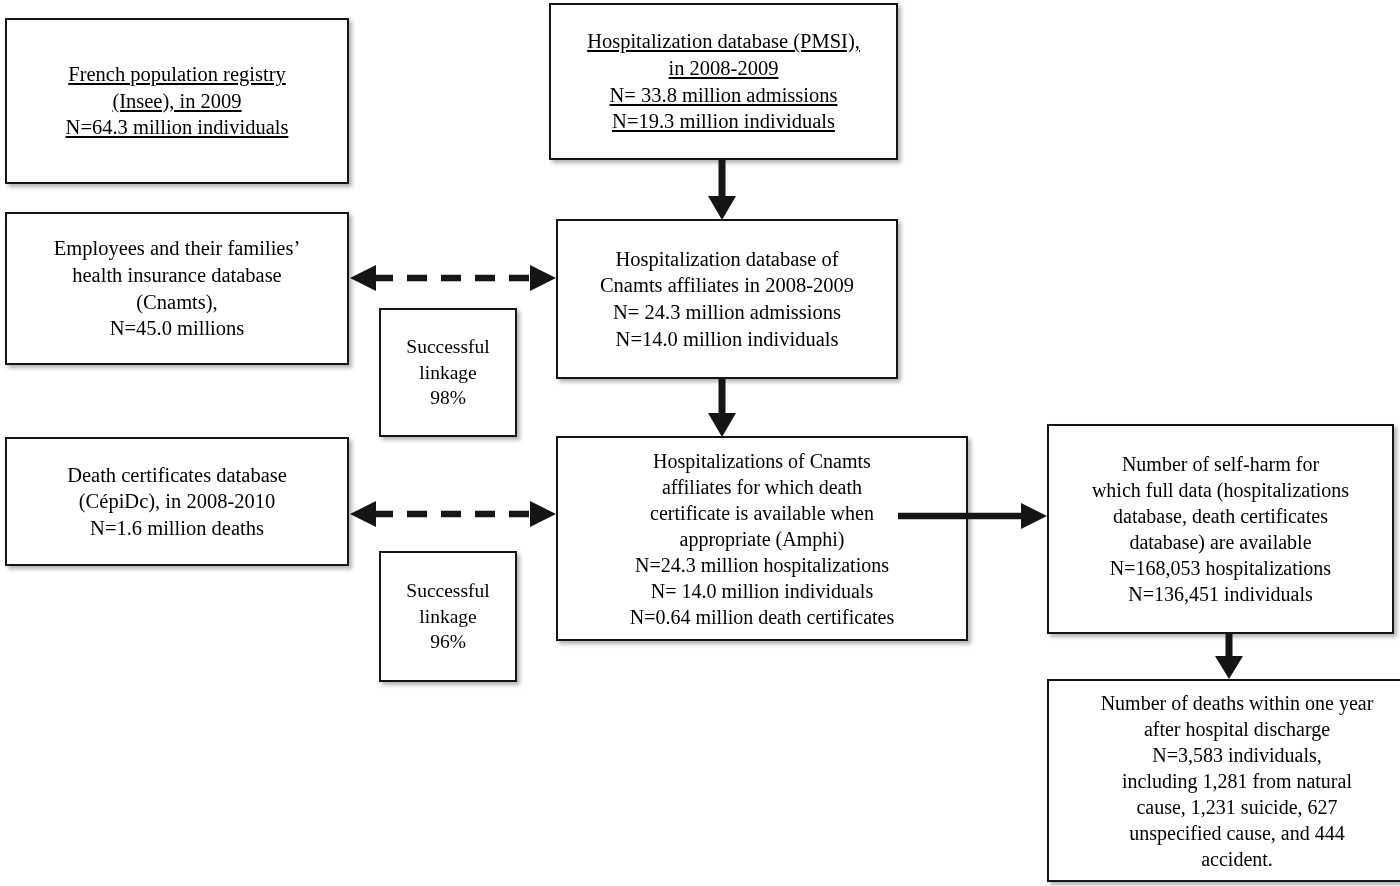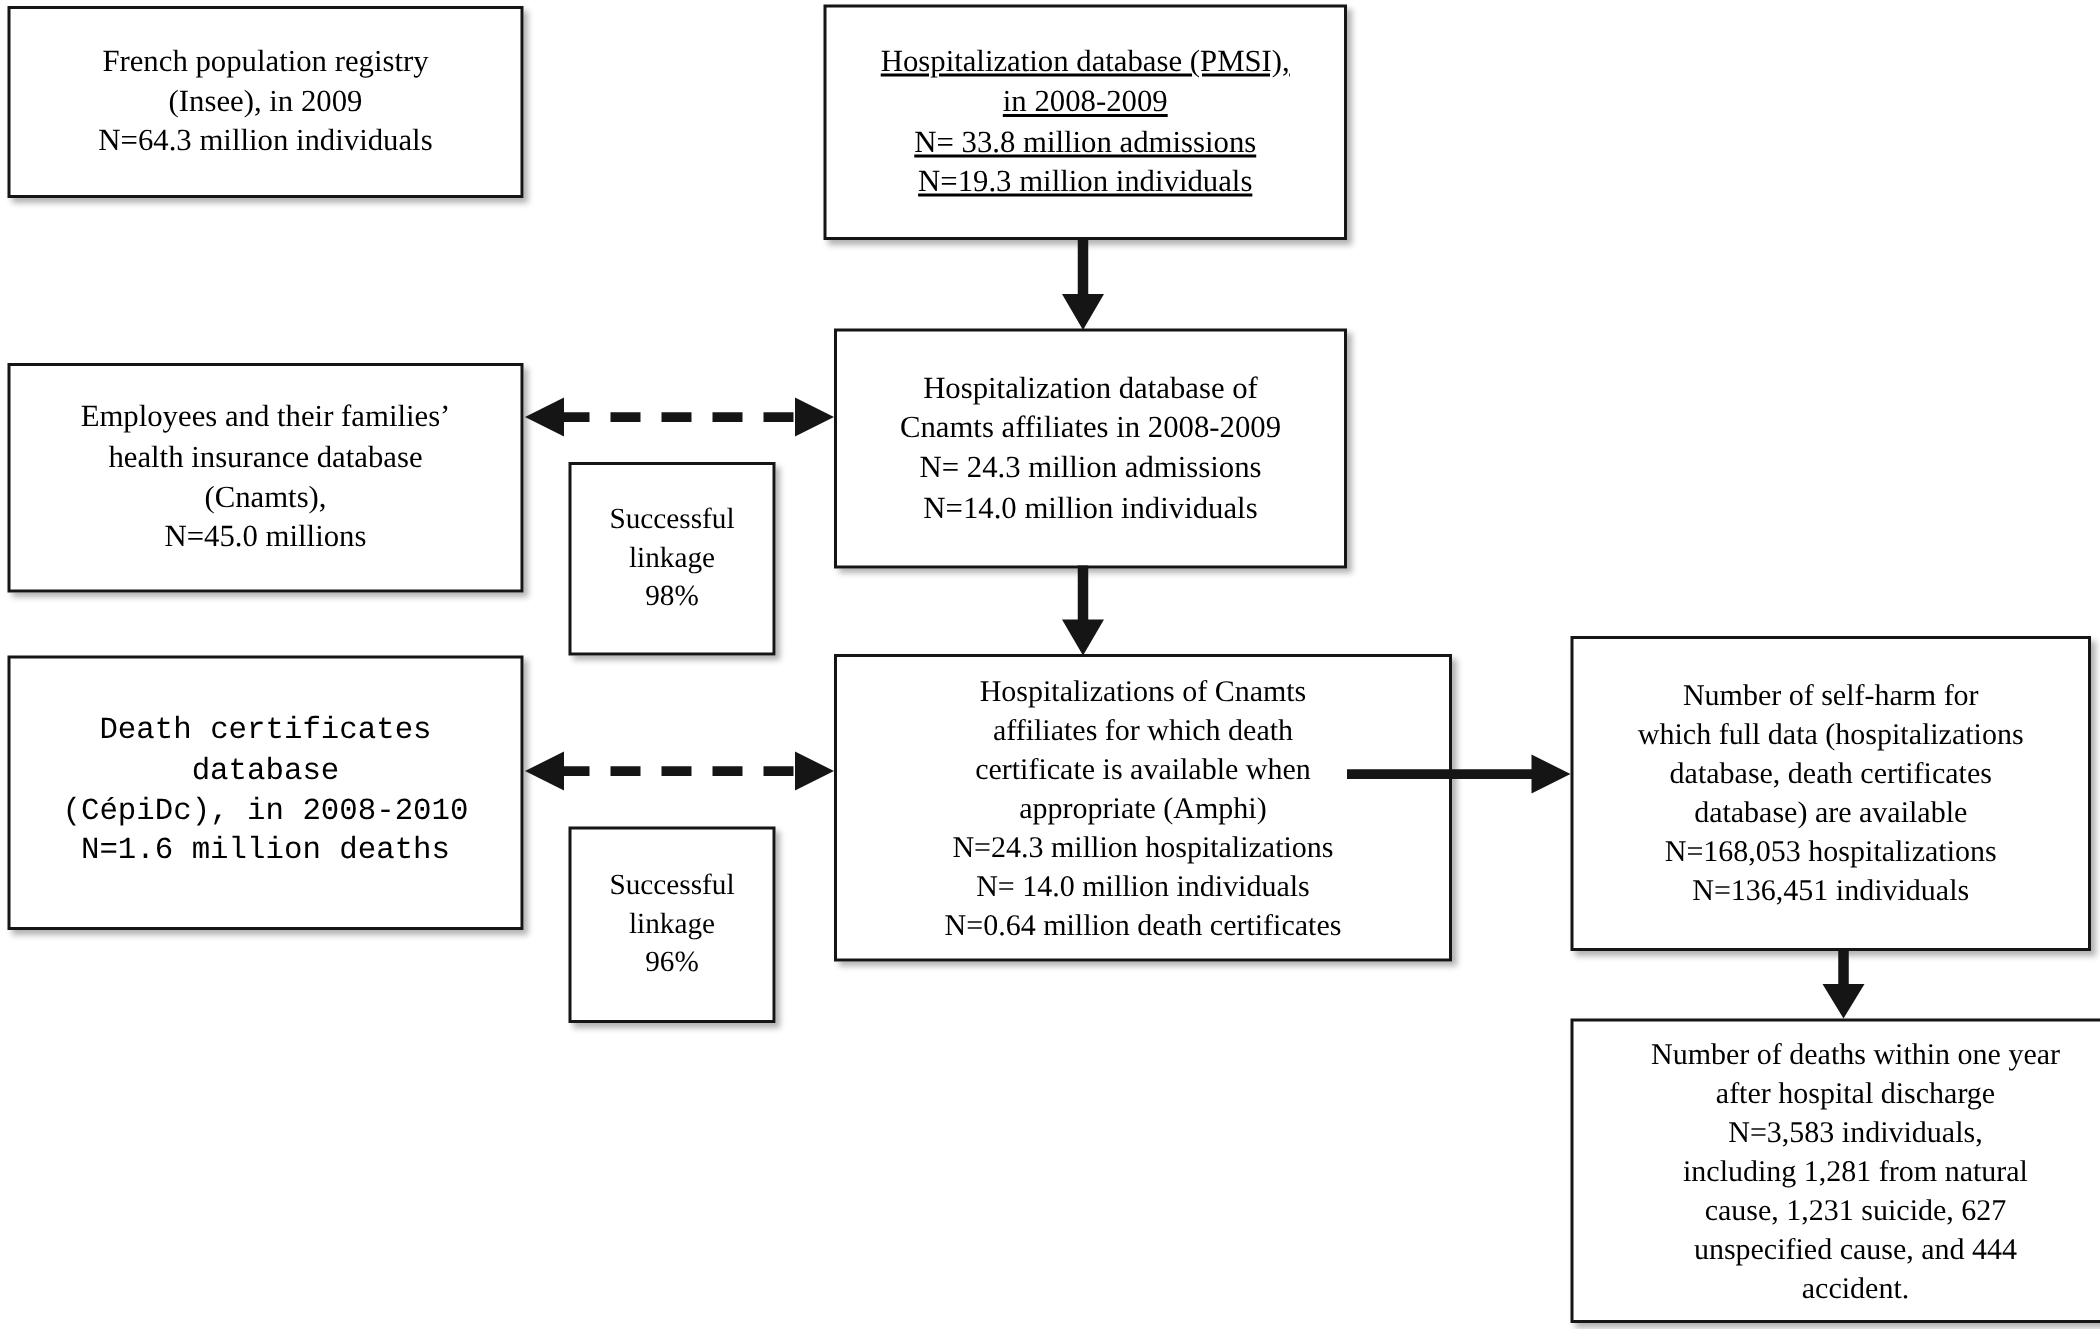--- a/index.html
+++ b/index.html
@@ -49,7 +49,7 @@
 
 <div id="canvas">
 
-  <div class="node n-big" style="left:5px; top:4px; width:344px; height:128px;">
+  <div class="node n-big" style="left:5px; top:18px; width:344px; height:166px;text-decoration:underline;">
     <span class="txt">French population registry
 (Insee), in 2009
 N=64.3 million individuals</span>

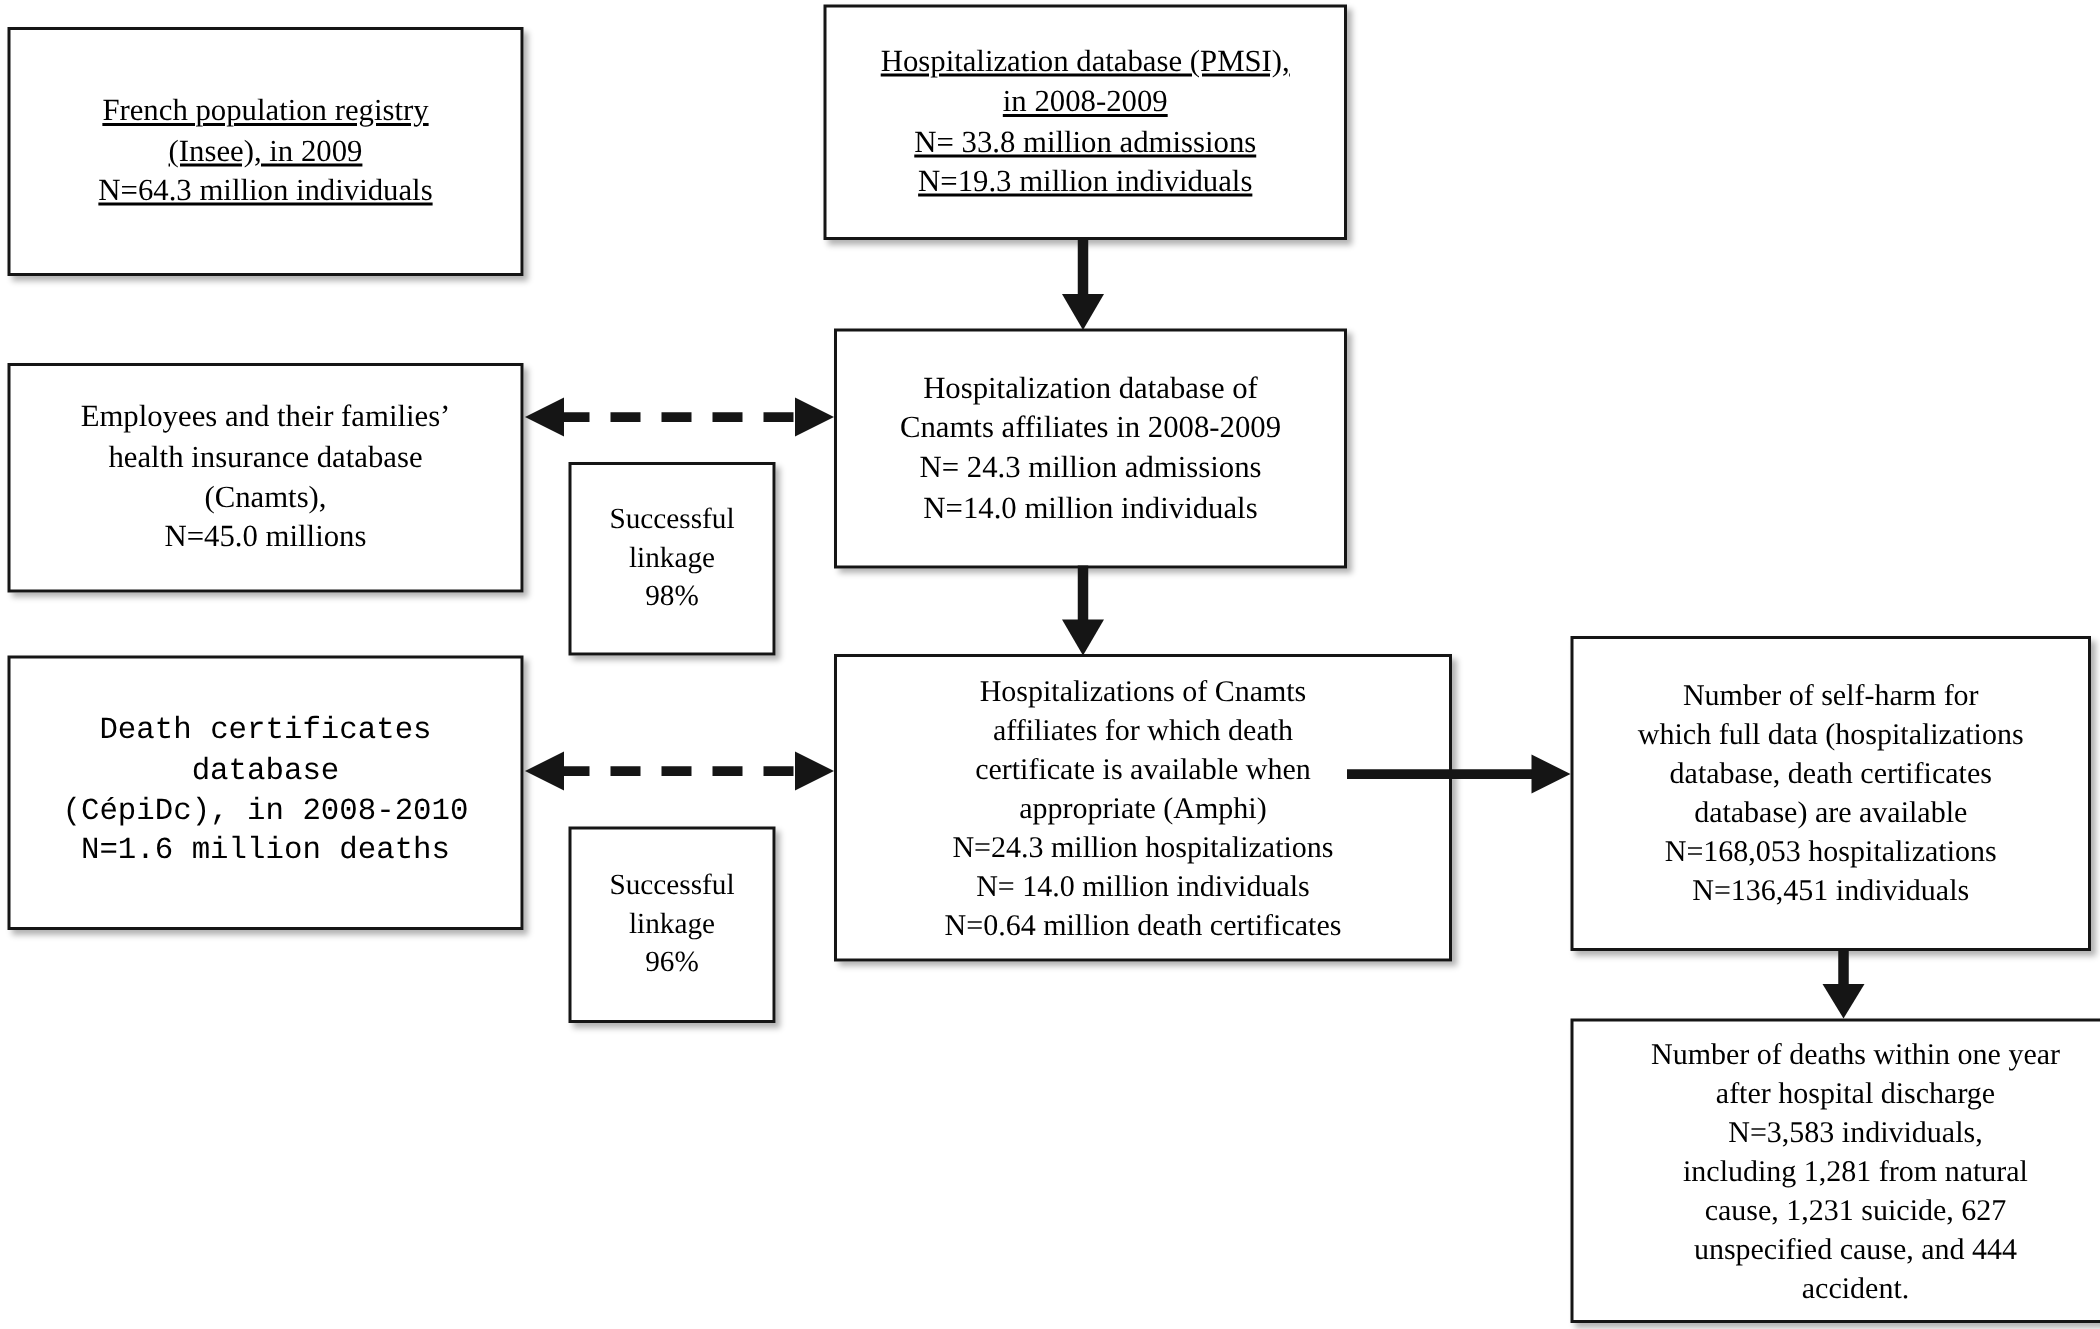--- a/index.html
+++ b/index.html
@@ -62,7 +62,7 @@
 N=19.3 million individuals</span>
   </div>
 
-  <div class="node n-big" style="left:5px; top:212px; width:344px; height:153px;margin-top:30px;">
+  <div class="node n-big" style="left:5px; top:212px; width:344px; height:153px;">
     <span class="txt">Employees and their families’
 health insurance database
 (Cnamts),

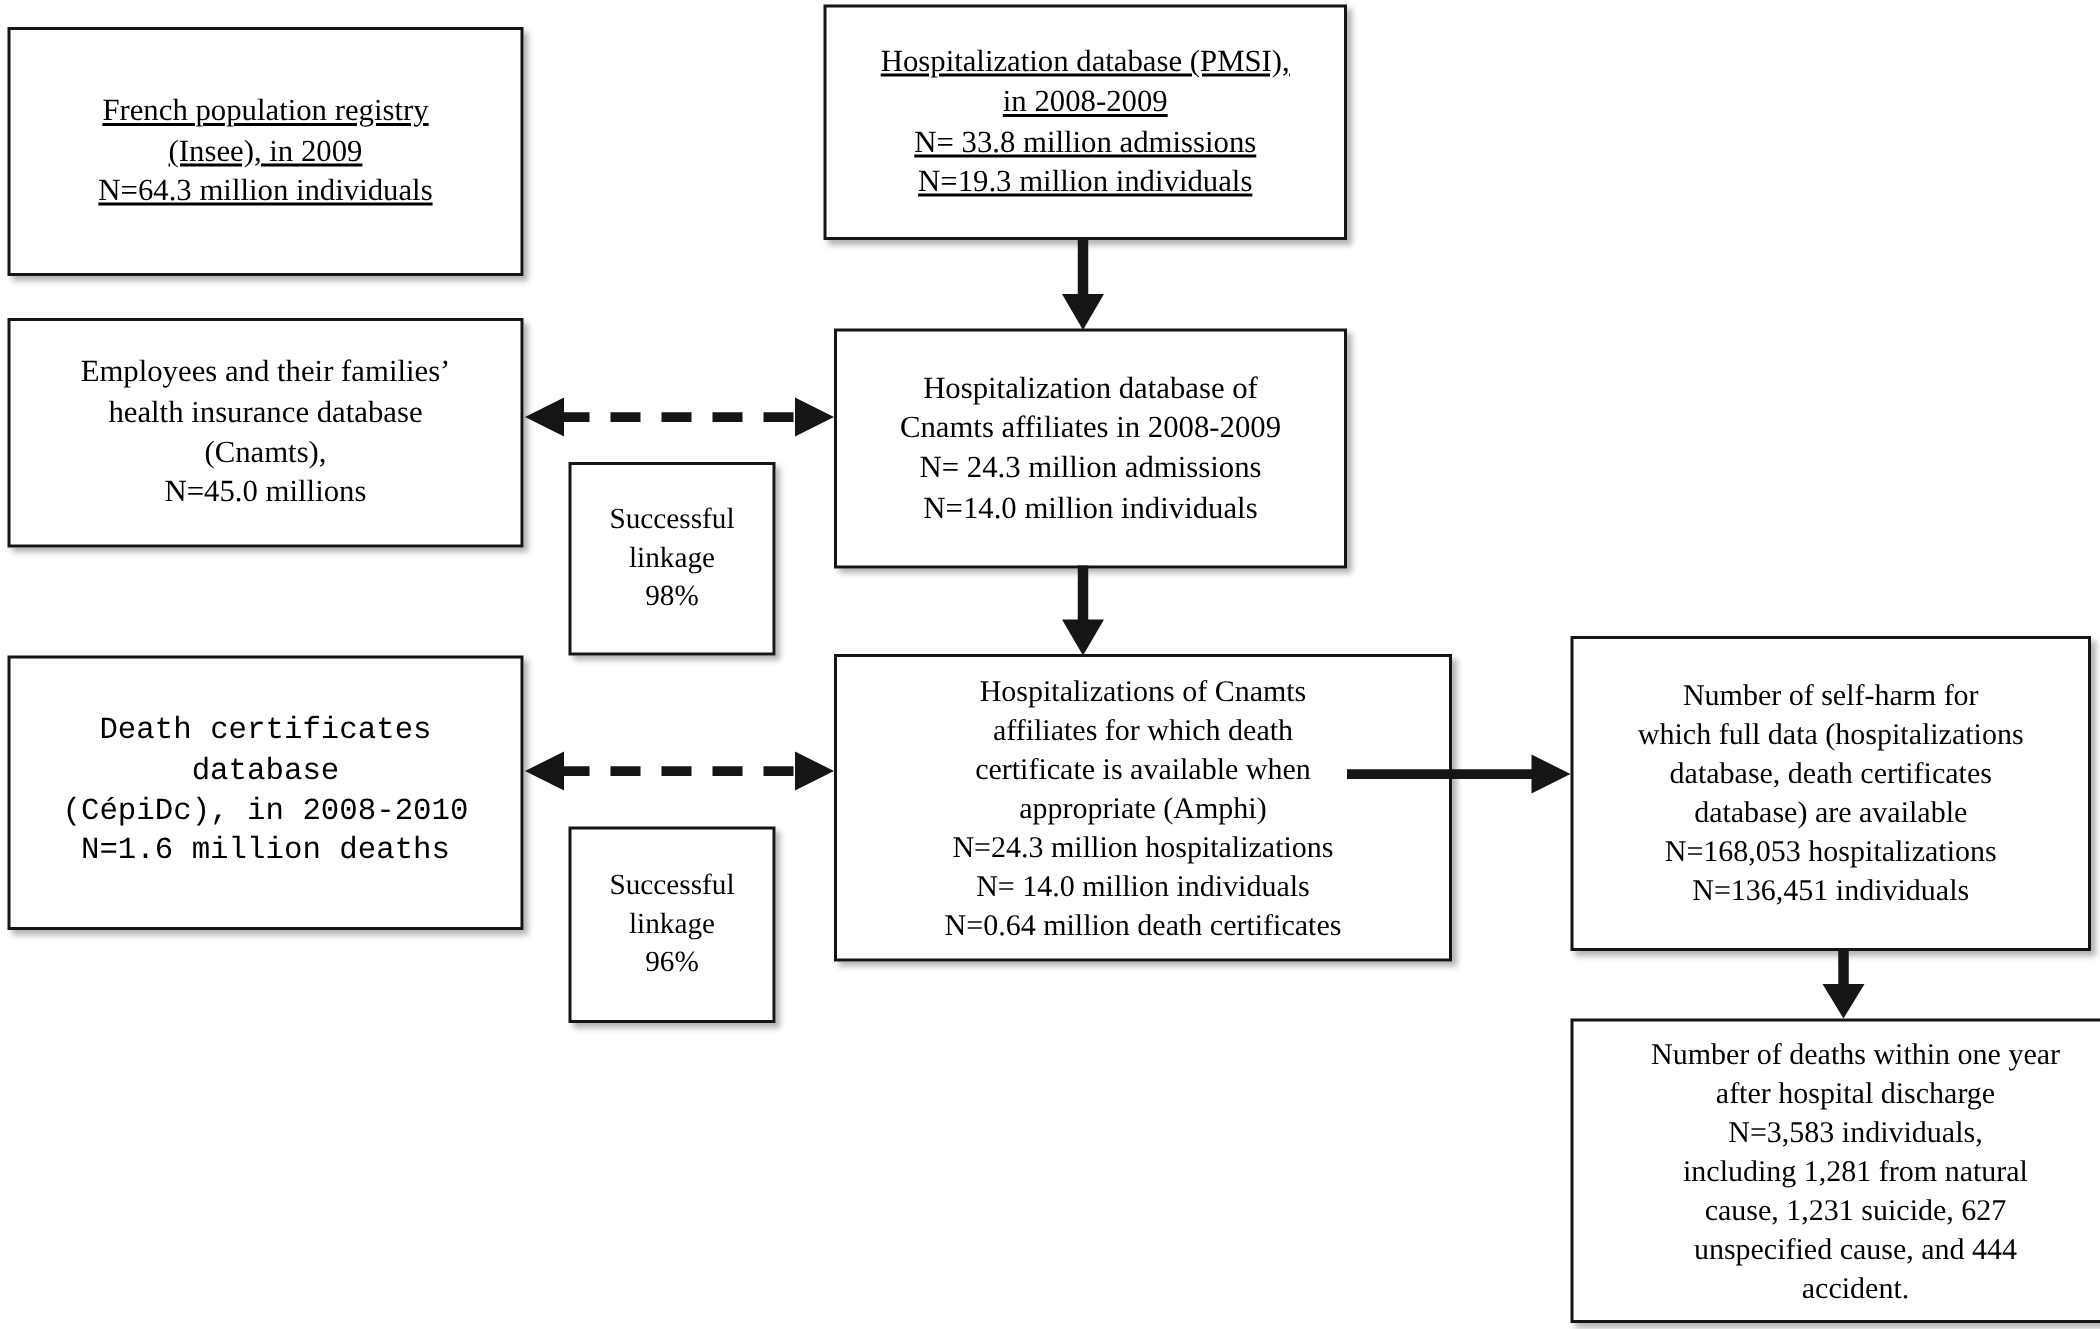--- a/index.html
+++ b/index.html
@@ -82,7 +82,7 @@
 98%</span>
   </div>
 
-  <div class="node n-big" style="left:5px; top:437px; width:344px; height:183px;font-family:Liberation Mono, monospace;">
+  <div class="node n-big" style="left:5px; top:437px; width:344px; height:129px;">
     <span class="txt">Death certificates database
 (CépiDc), in 2008-2010
 N=1.6 million deaths</span>

